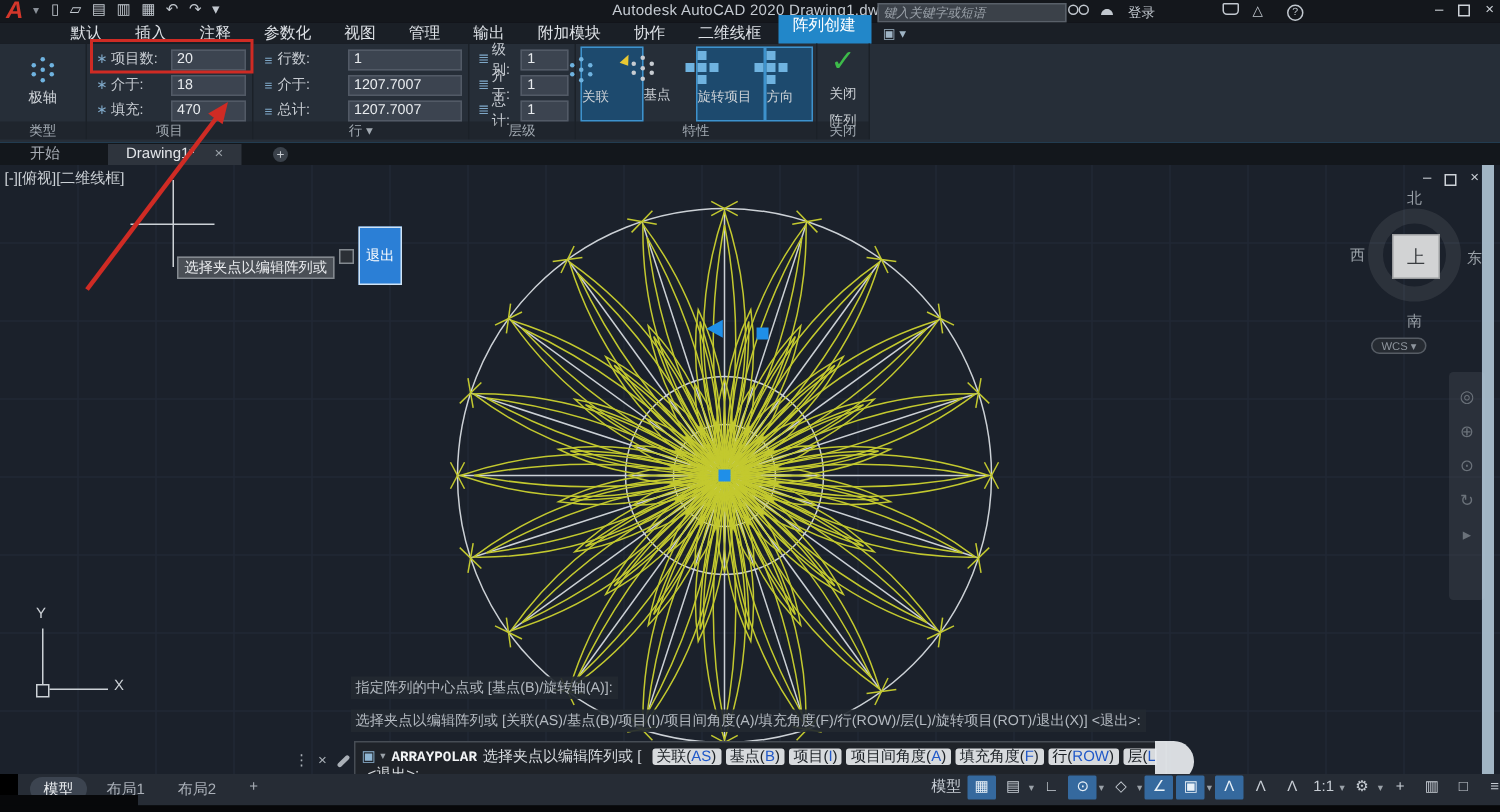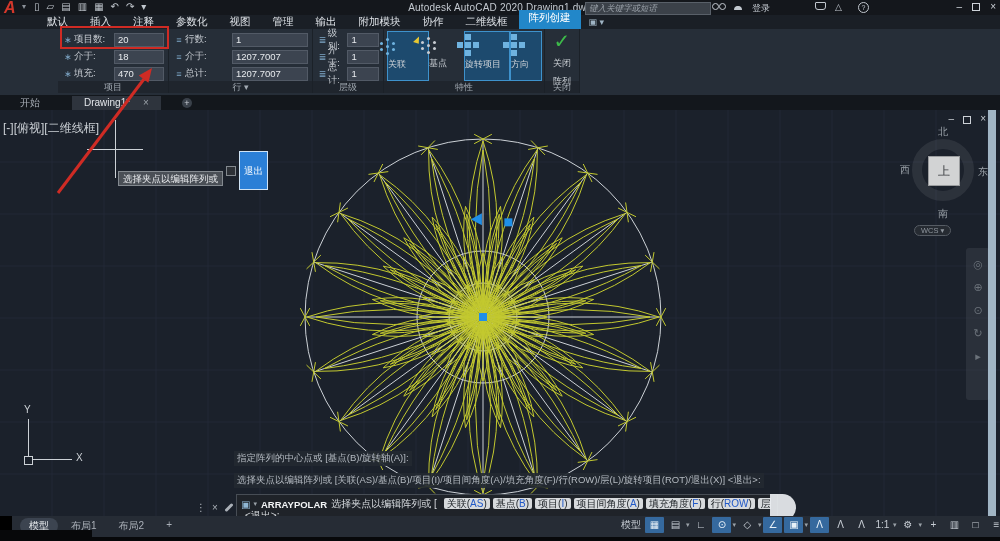--- a/index.html
+++ b/index.html
@@ -162,6 +162,11 @@
 </div>
 
 <div id="ribbon" class="abs">
+  <div class="panel" style="left:0;width:57px">
+    <div class="abs" style="left:15px;top:8px"><span class="dots blue" style="margin:8px 12px"></span></div>
+    <div class="abs" style="left:0;width:57px;top:30px;text-align:center;font-size:9.5px">极轴</div>
+    <div class="plabel">类型</div>
+  </div>
 
   <div class="panel" style="left:58px;width:110px">
     <div class="rrow" style="left:4px;top:3px;width:102px">

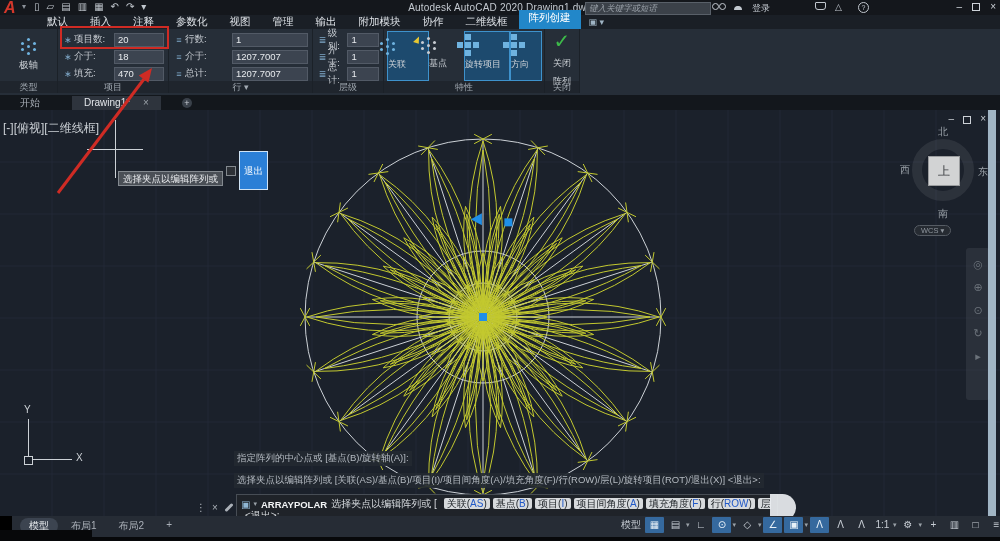--- a/index.html
+++ b/index.html
@@ -58,7 +58,7 @@
     color:#c9ced4;font-size:9px;line-height:10px;text-align:center;}
   
   #draw{left:0;top:110px;width:1000px;height:406px;background:#1b212b;overflow:hidden;}
-  #vp-label{left:3px;top:2px;color:#ccd1d6;font-size:12px;margin-top:8px;}
+  #vp-label{left:3px;top:2px;color:#ccd1d6;font-size:10px;}
   #vp-winbtns{right:14px;top:3px;color:#c9ced4;font-size:10px;display:flex;gap:9px;align-items:center;}
   #crosshair .v{left:115px;top:10px;width:1px;height:58px;background:#ccd1d6;}
   #crosshair .h{left:87px;top:39px;width:56px;height:1px;background:#ccd1d6;}

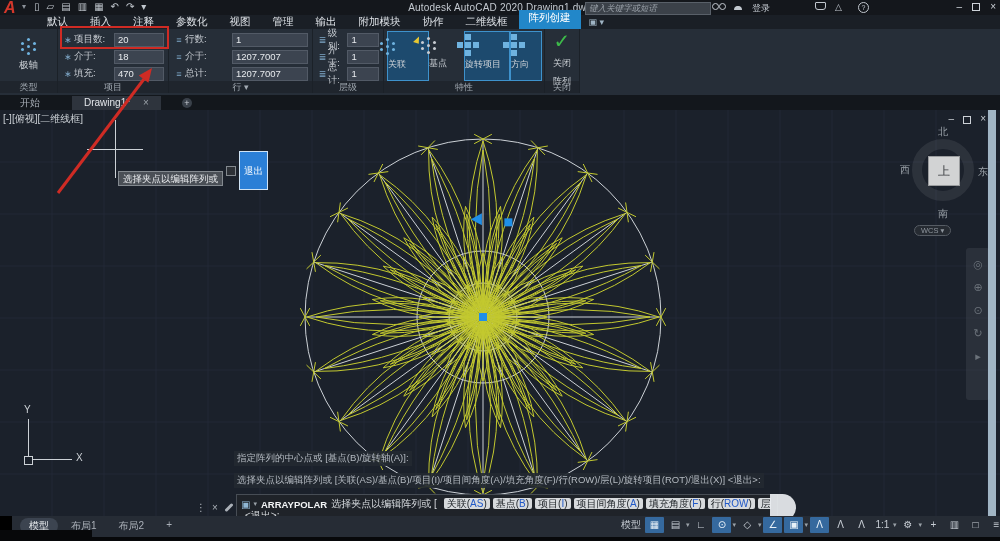--- a/index.html
+++ b/index.html
@@ -87,7 +87,7 @@
   #cmdwin .line1{position:absolute;left:4px;top:2px;display:flex;align-items:center;gap:4px;white-space:nowrap;
     width:530px;overflow:hidden;}
   #cmdwin .line2{position:absolute;left:8px;top:14px;}
-  #cmd-name{font-weight:bold;color:#f2f4f6;font-family:Liberation Sans, sans-serif;font-size:9.5px;}
+  #cmd-name{font-weight:bold;color:#f2f4f6;font-family:Liberation Mono, monospace;font-size:9.5px;}
   .cmd-chip{background:#d7dadd;border-radius:2px;color:#1c2126;padding:0 3px;margin-left:3px;}
   .cmd-chip .key{color:#2058c8;}
   #cmd-swoosh{left:770px;top:384px;width:26px;height:27px;background:#e9edf0;border-radius:0 14px 14px 0/0 14px 14px 0;opacity:.92;}

